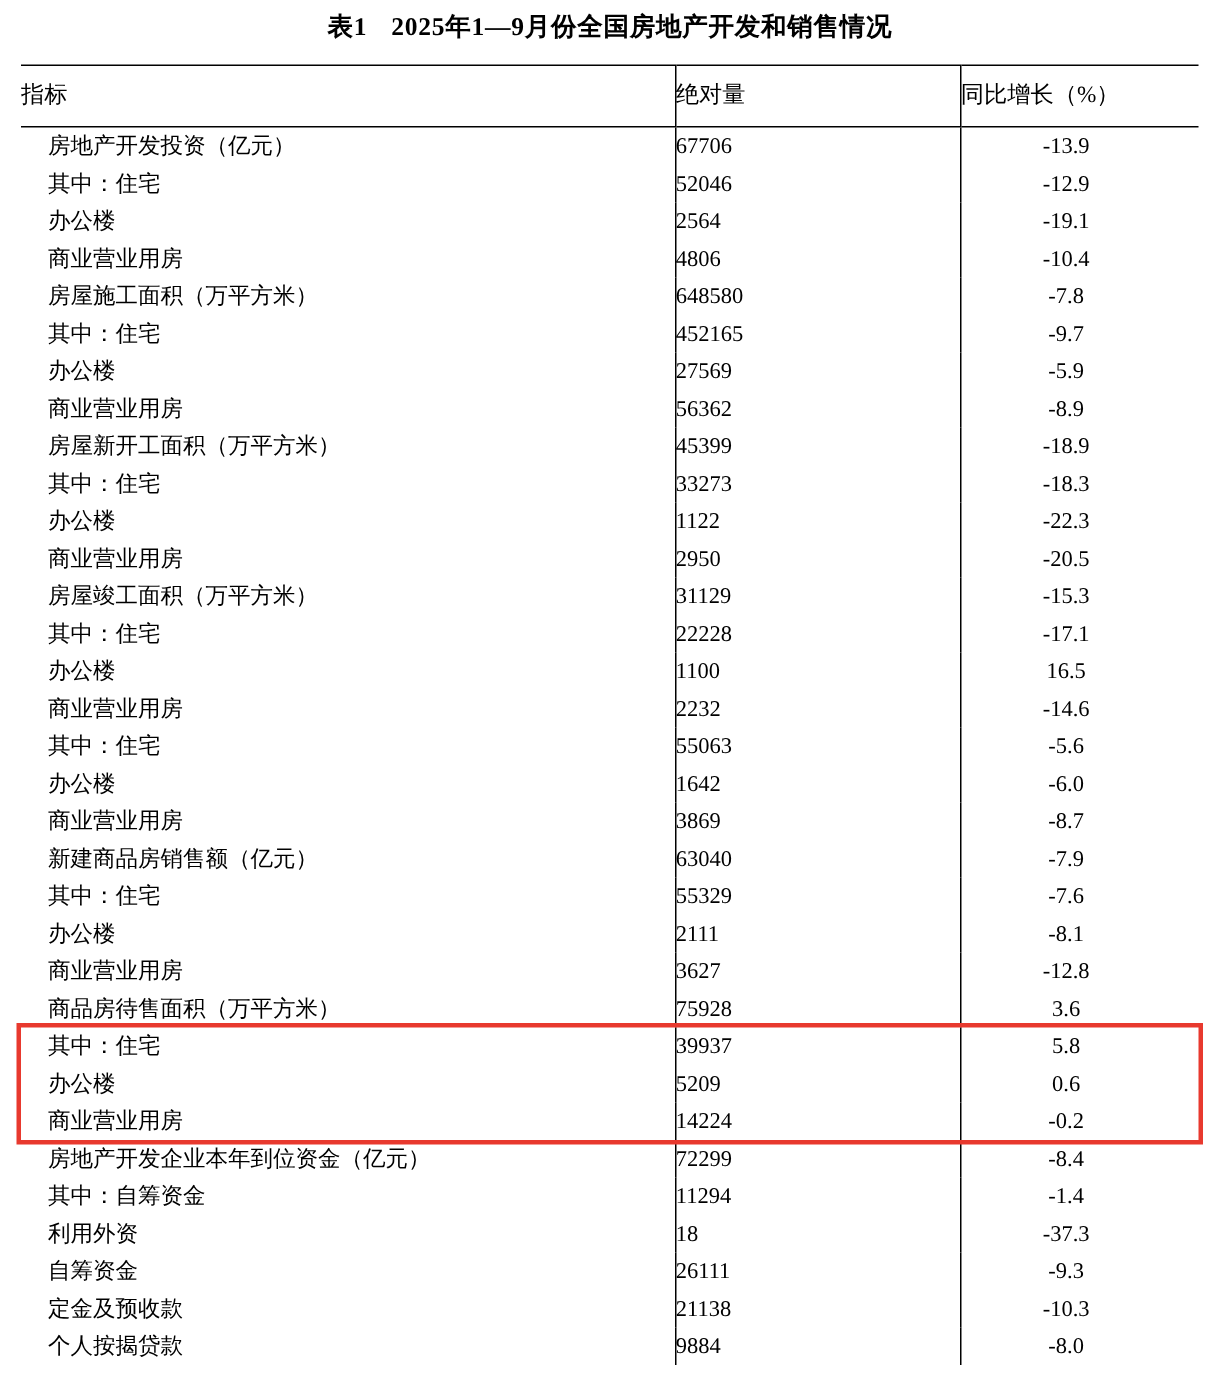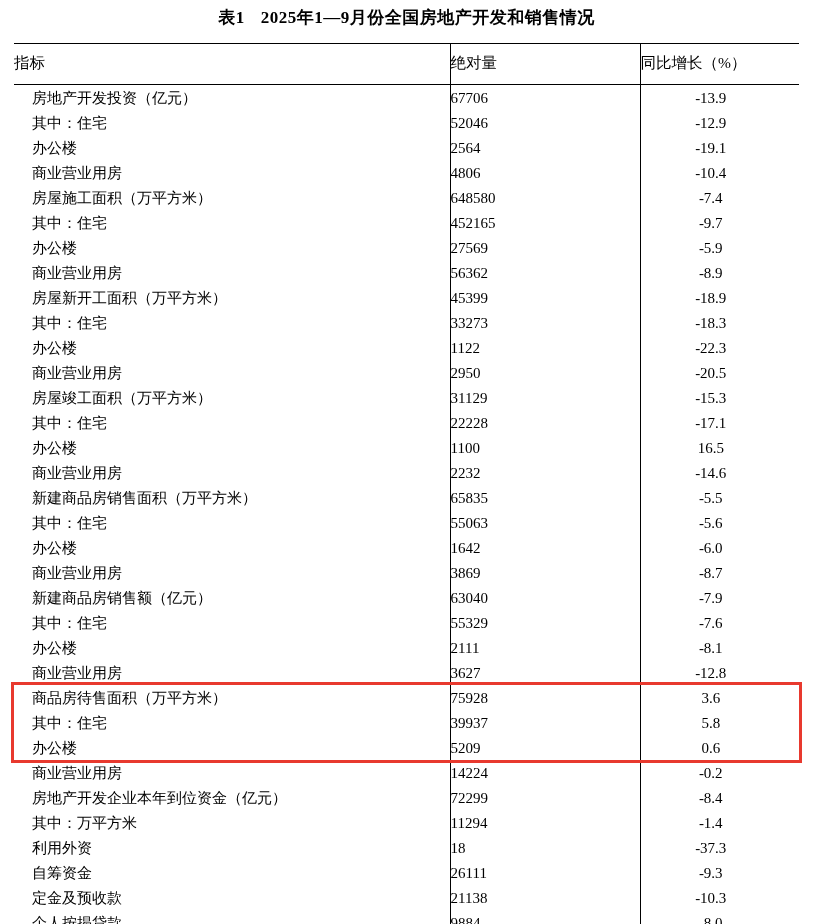--- a/index.html
+++ b/index.html
@@ -131,7 +131,7 @@
         <tr id="row-4">
           <td class="label ind0">房屋施工面积（万平方米）</td>
           <td class="val">648580</td>
-          <td class="pct">-7.4</td>
+          <td class="pct">-7.8</td>
         </tr>
         <tr id="row-5">
           <td class="label ind1">其中：住宅</td>

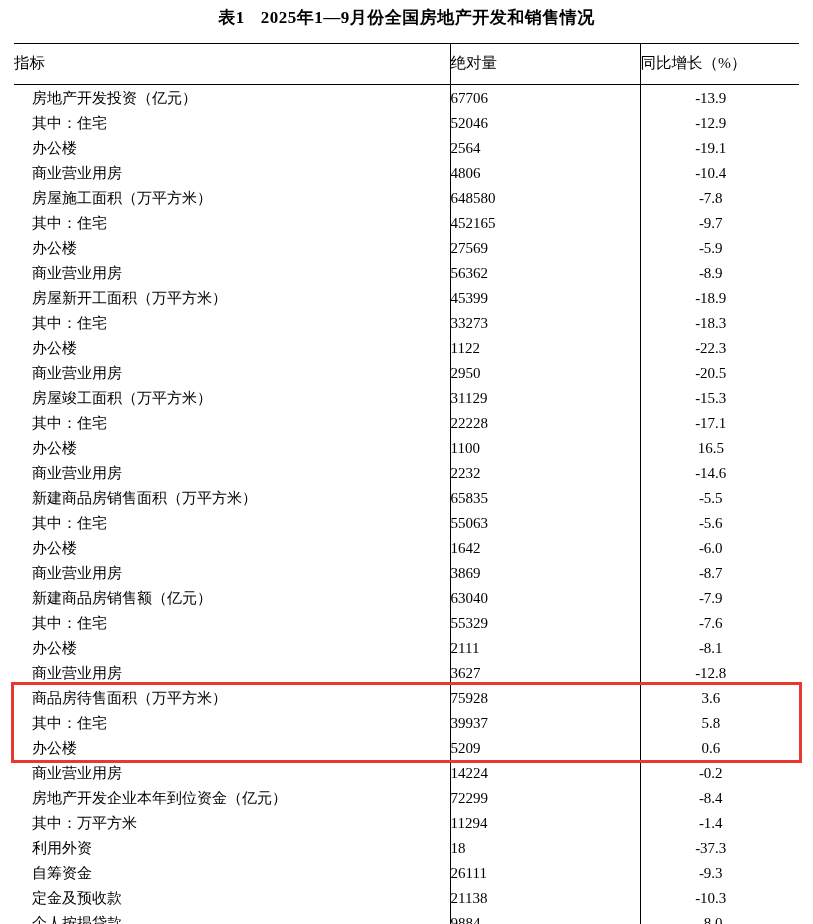--- a/index.html
+++ b/index.html
@@ -188,11 +188,6 @@
           <td class="val">2232</td>
           <td class="pct">-14.6</td>
         </tr>
-        <tr id="row-16">
-          <td class="label ind0">新建商品房销售面积（万平方米）</td>
-          <td class="val">65835</td>
-          <td class="pct">-5.5</td>
-        </tr>
         <tr id="row-17">
           <td class="label ind1">其中：住宅</td>
           <td class="val">55063</td>

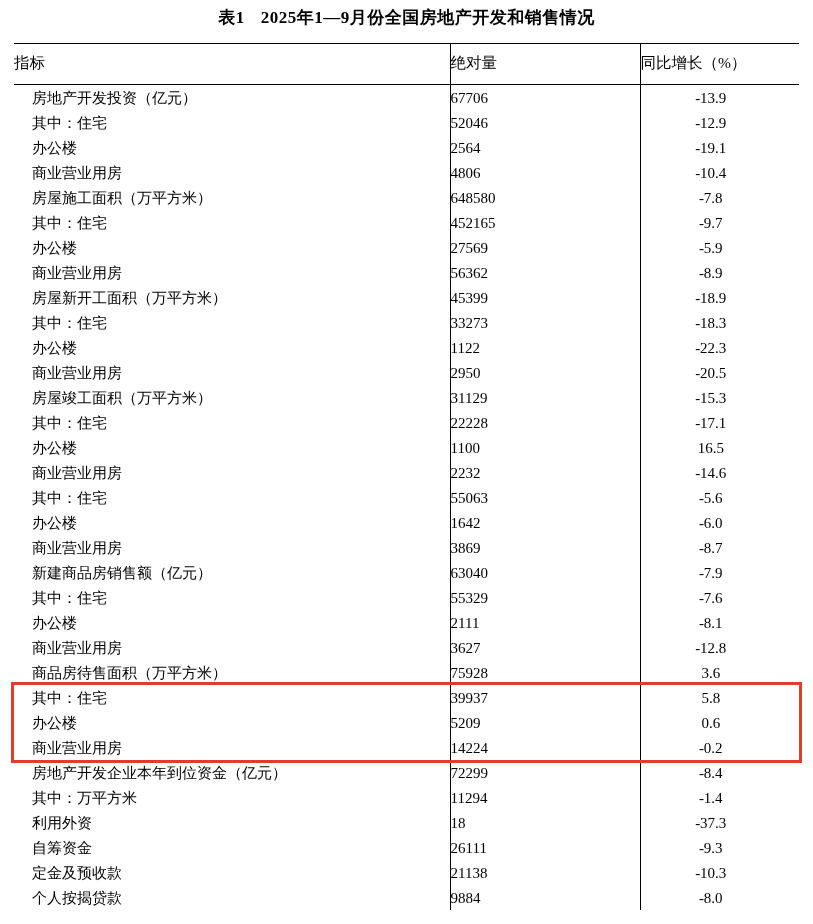--- a/index.html
+++ b/index.html
@@ -249,7 +249,7 @@
           <td class="pct">-8.4</td>
         </tr>
         <tr id="row-29">
-          <td class="label ind1">其中：万平方米</td>
+          <td class="label ind1">其中：自筹资金</td>
           <td class="val">11294</td>
           <td class="pct">-1.4</td>
         </tr>

